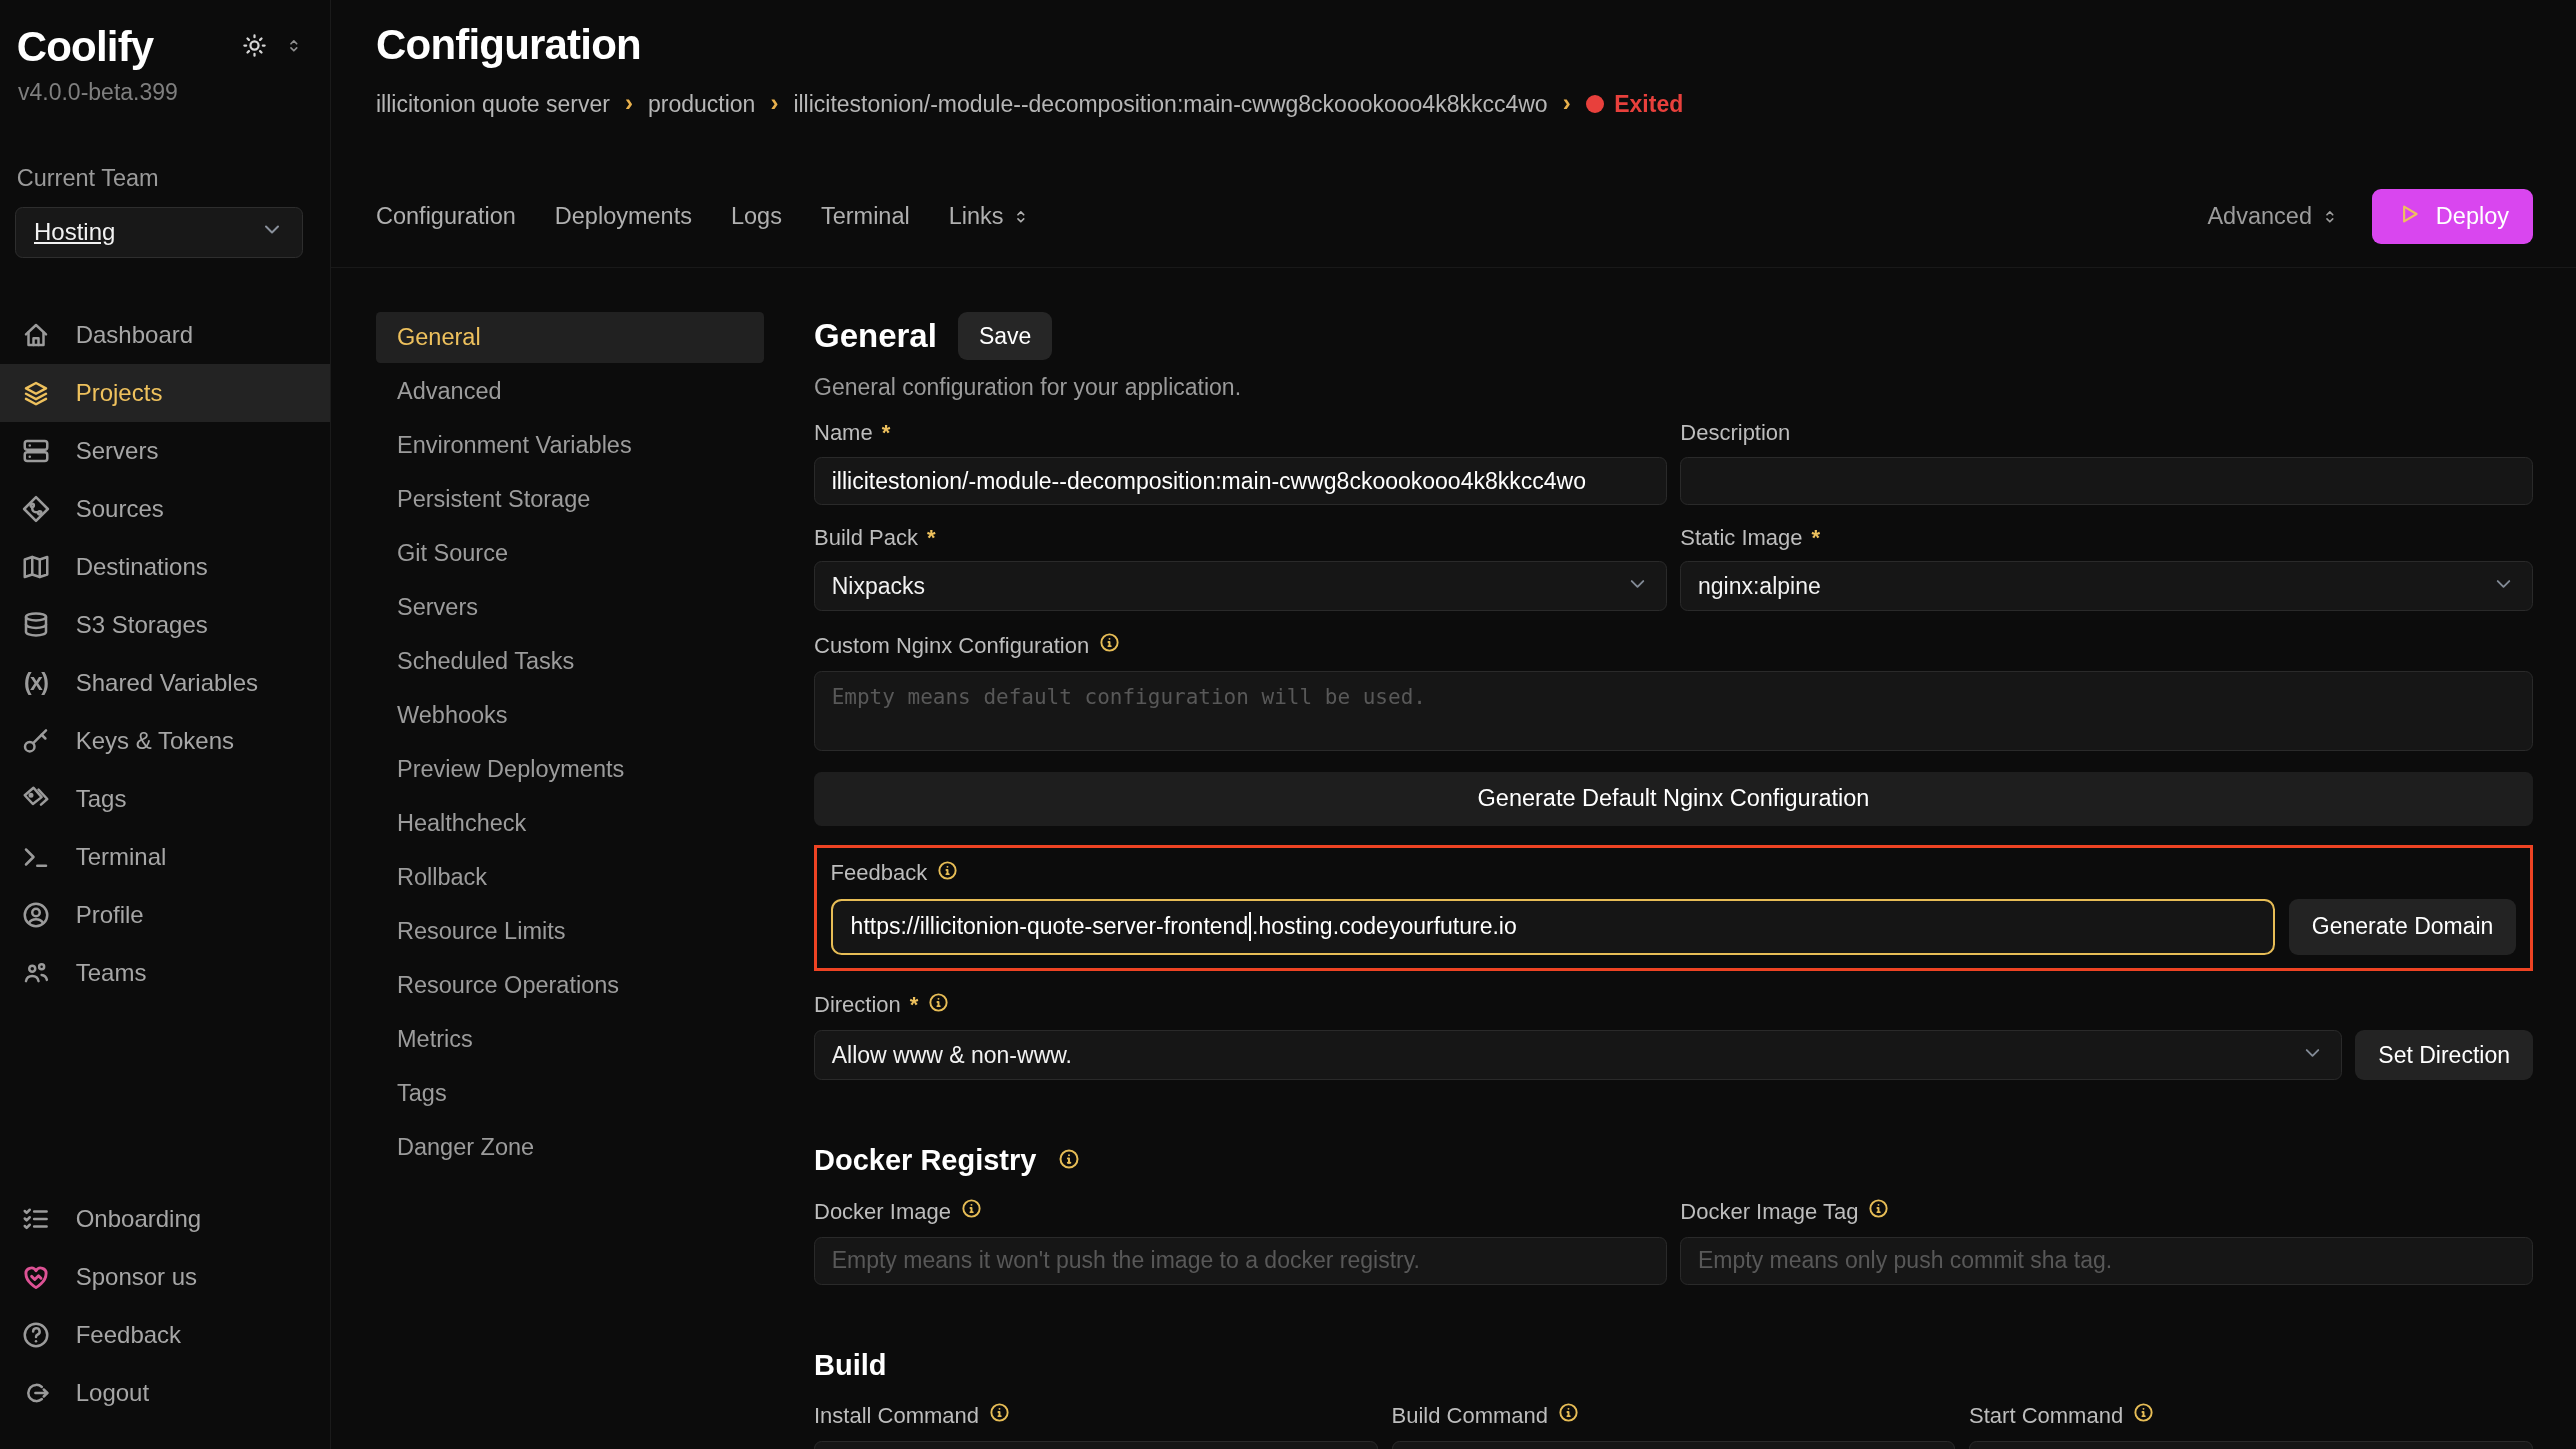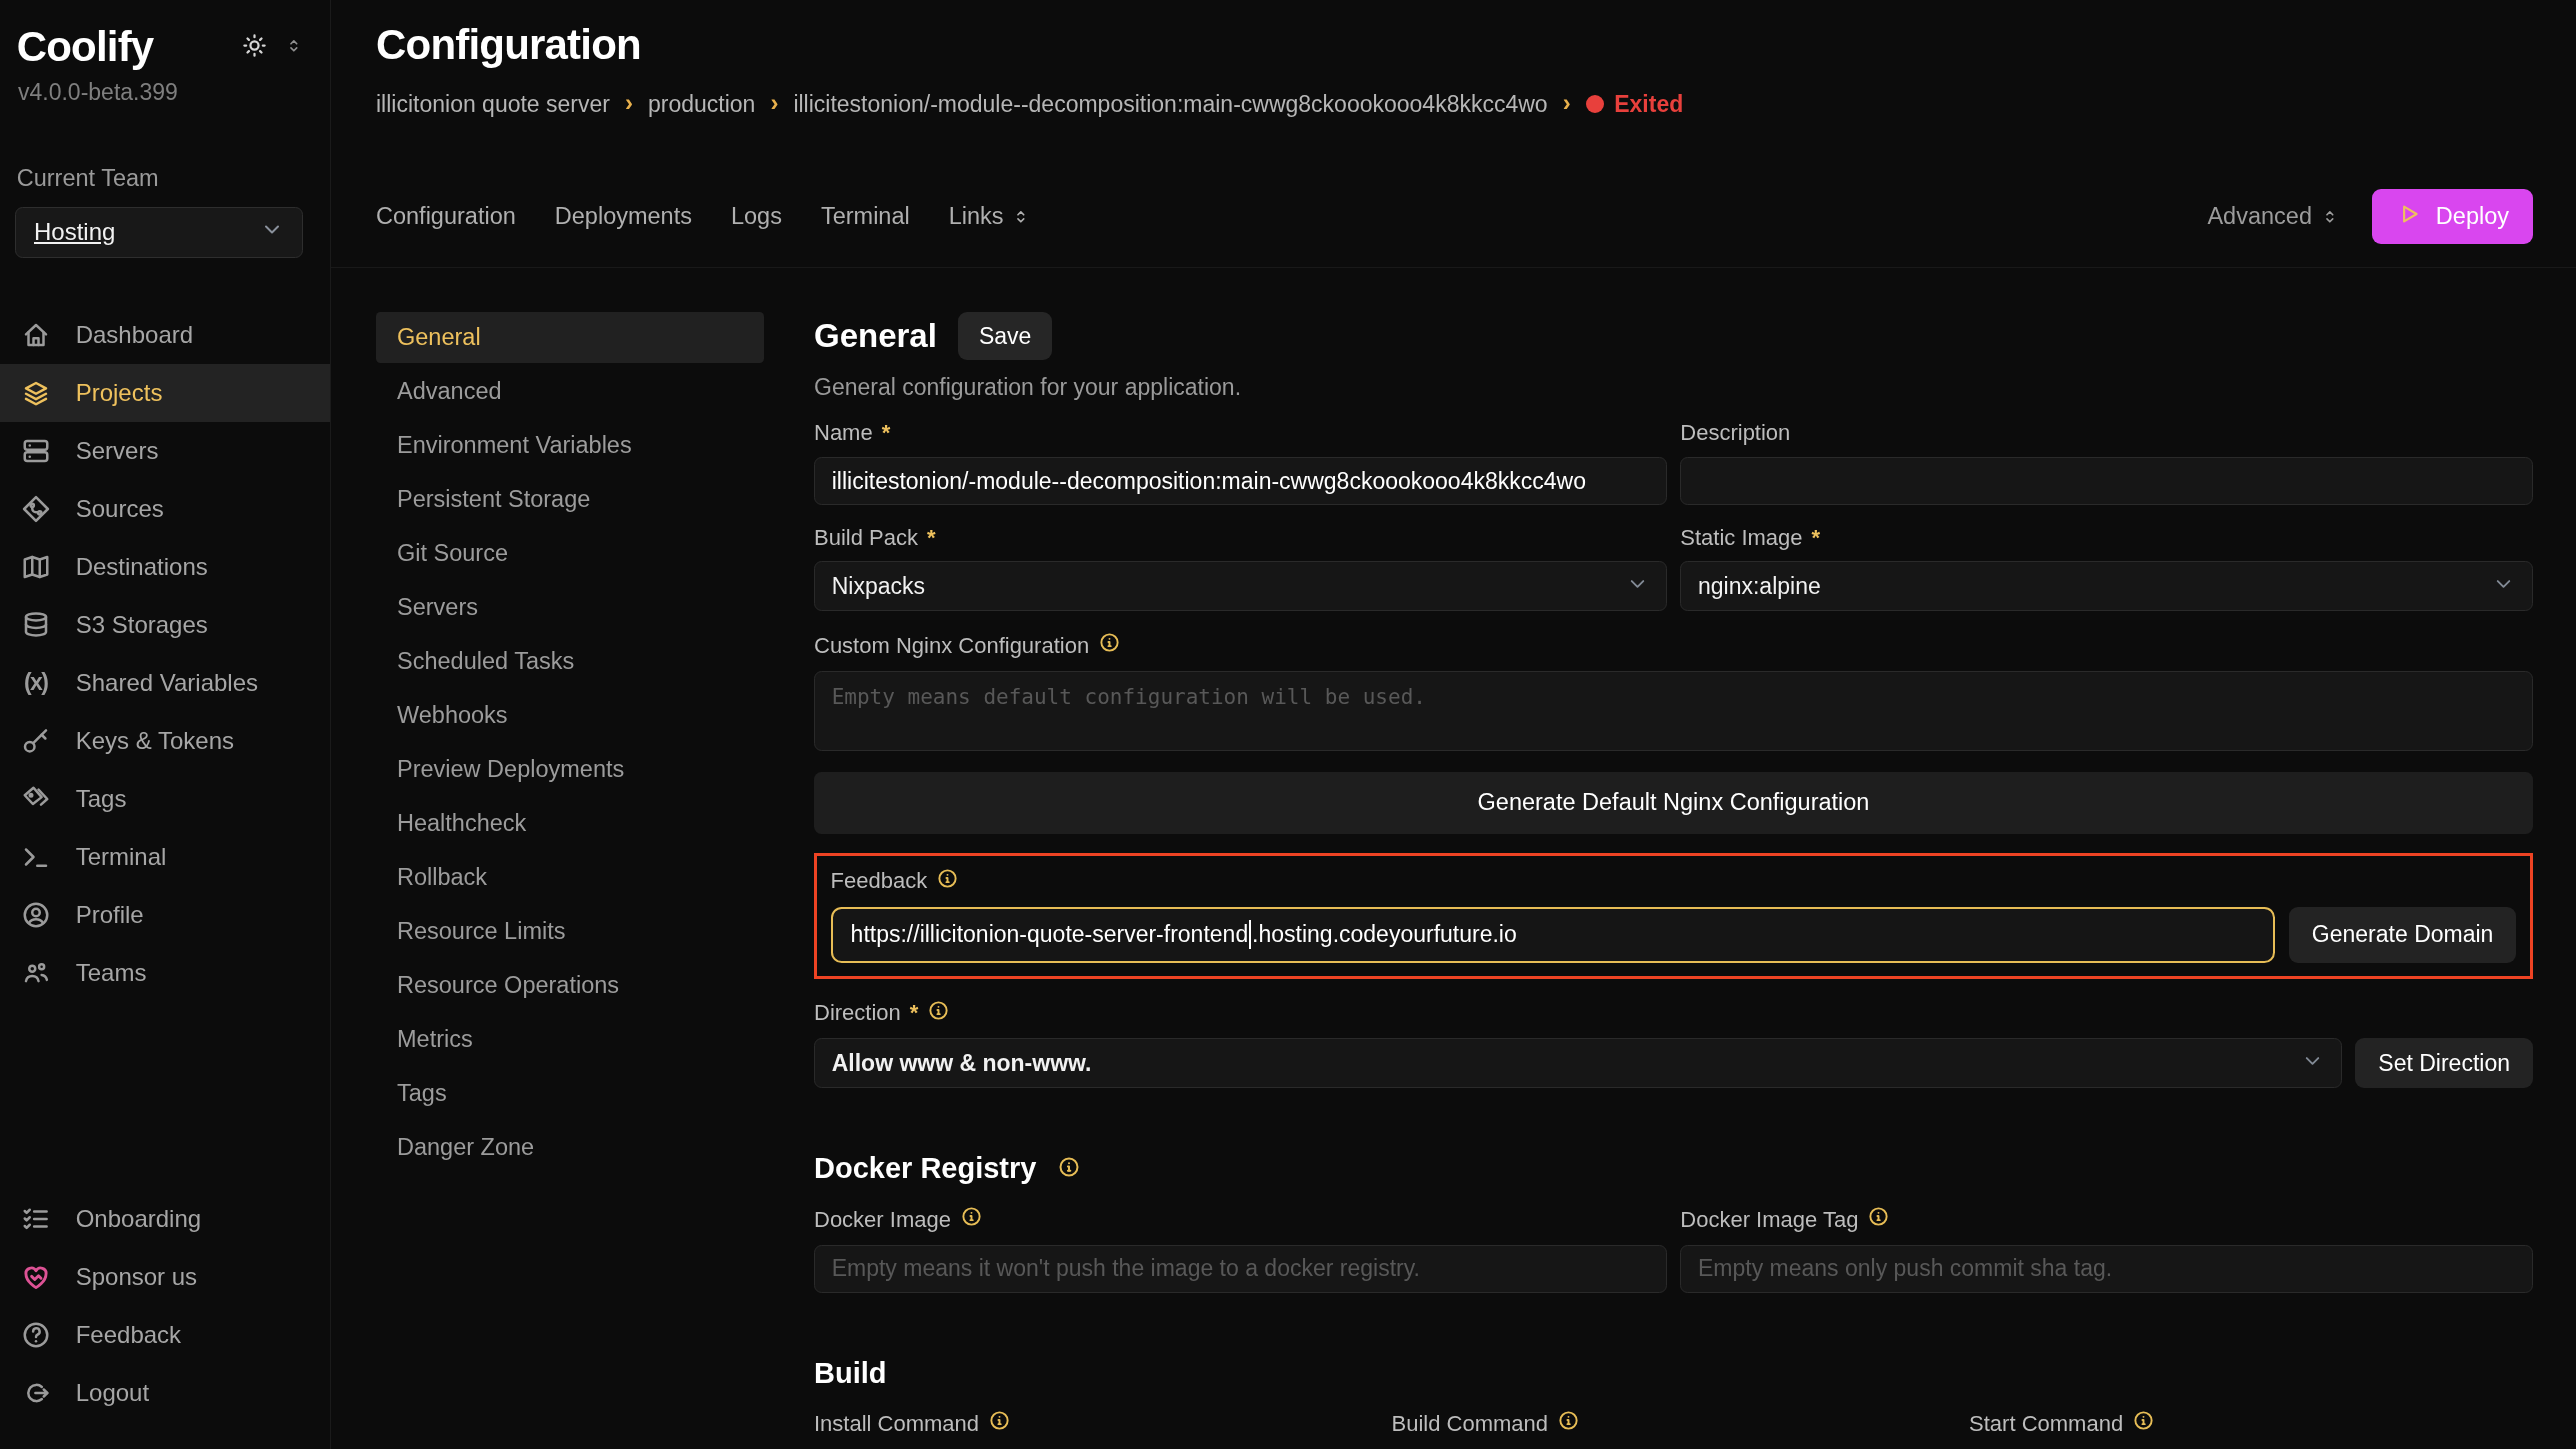--- a/index.html
+++ b/index.html
@@ -71,7 +71,7 @@
   .select { width:100%; height:50px; background:#161616; border:1.5px solid #2a2a2a; border-radius:7.6px; padding:0 16.7px; display:flex; align-items:center; justify-content:space-between; font-size:23px; color:#f2f2f2; }
   .select .chev { color:#828a95; }
   textarea.input { height:80px; padding:13.6px 16.7px; font-family:"DejaVu Sans Mono",monospace; font-size:21px; resize:none; }
-  .wide-btn { margin-top:18px; width:100%; height:62px; background:#1e1e1e; border:none; border-radius:7.6px; color:#fff; font-size:23.5px; font-family:inherit; }
+  .wide-btn { margin-top:18px; width:100%; height:54px; background:#1e1e1e; border:none; border-radius:7.6px; color:#fff; font-size:23.5px; font-family:inherit; }
 
   .domains-wrap { margin-top:19.7px; border:3px solid #ee4323; padding:10.6px 13.6px 13.6px; }
   .domains-row { display:flex; align-items:stretch; gap:13.6px; margin-top:9px; }

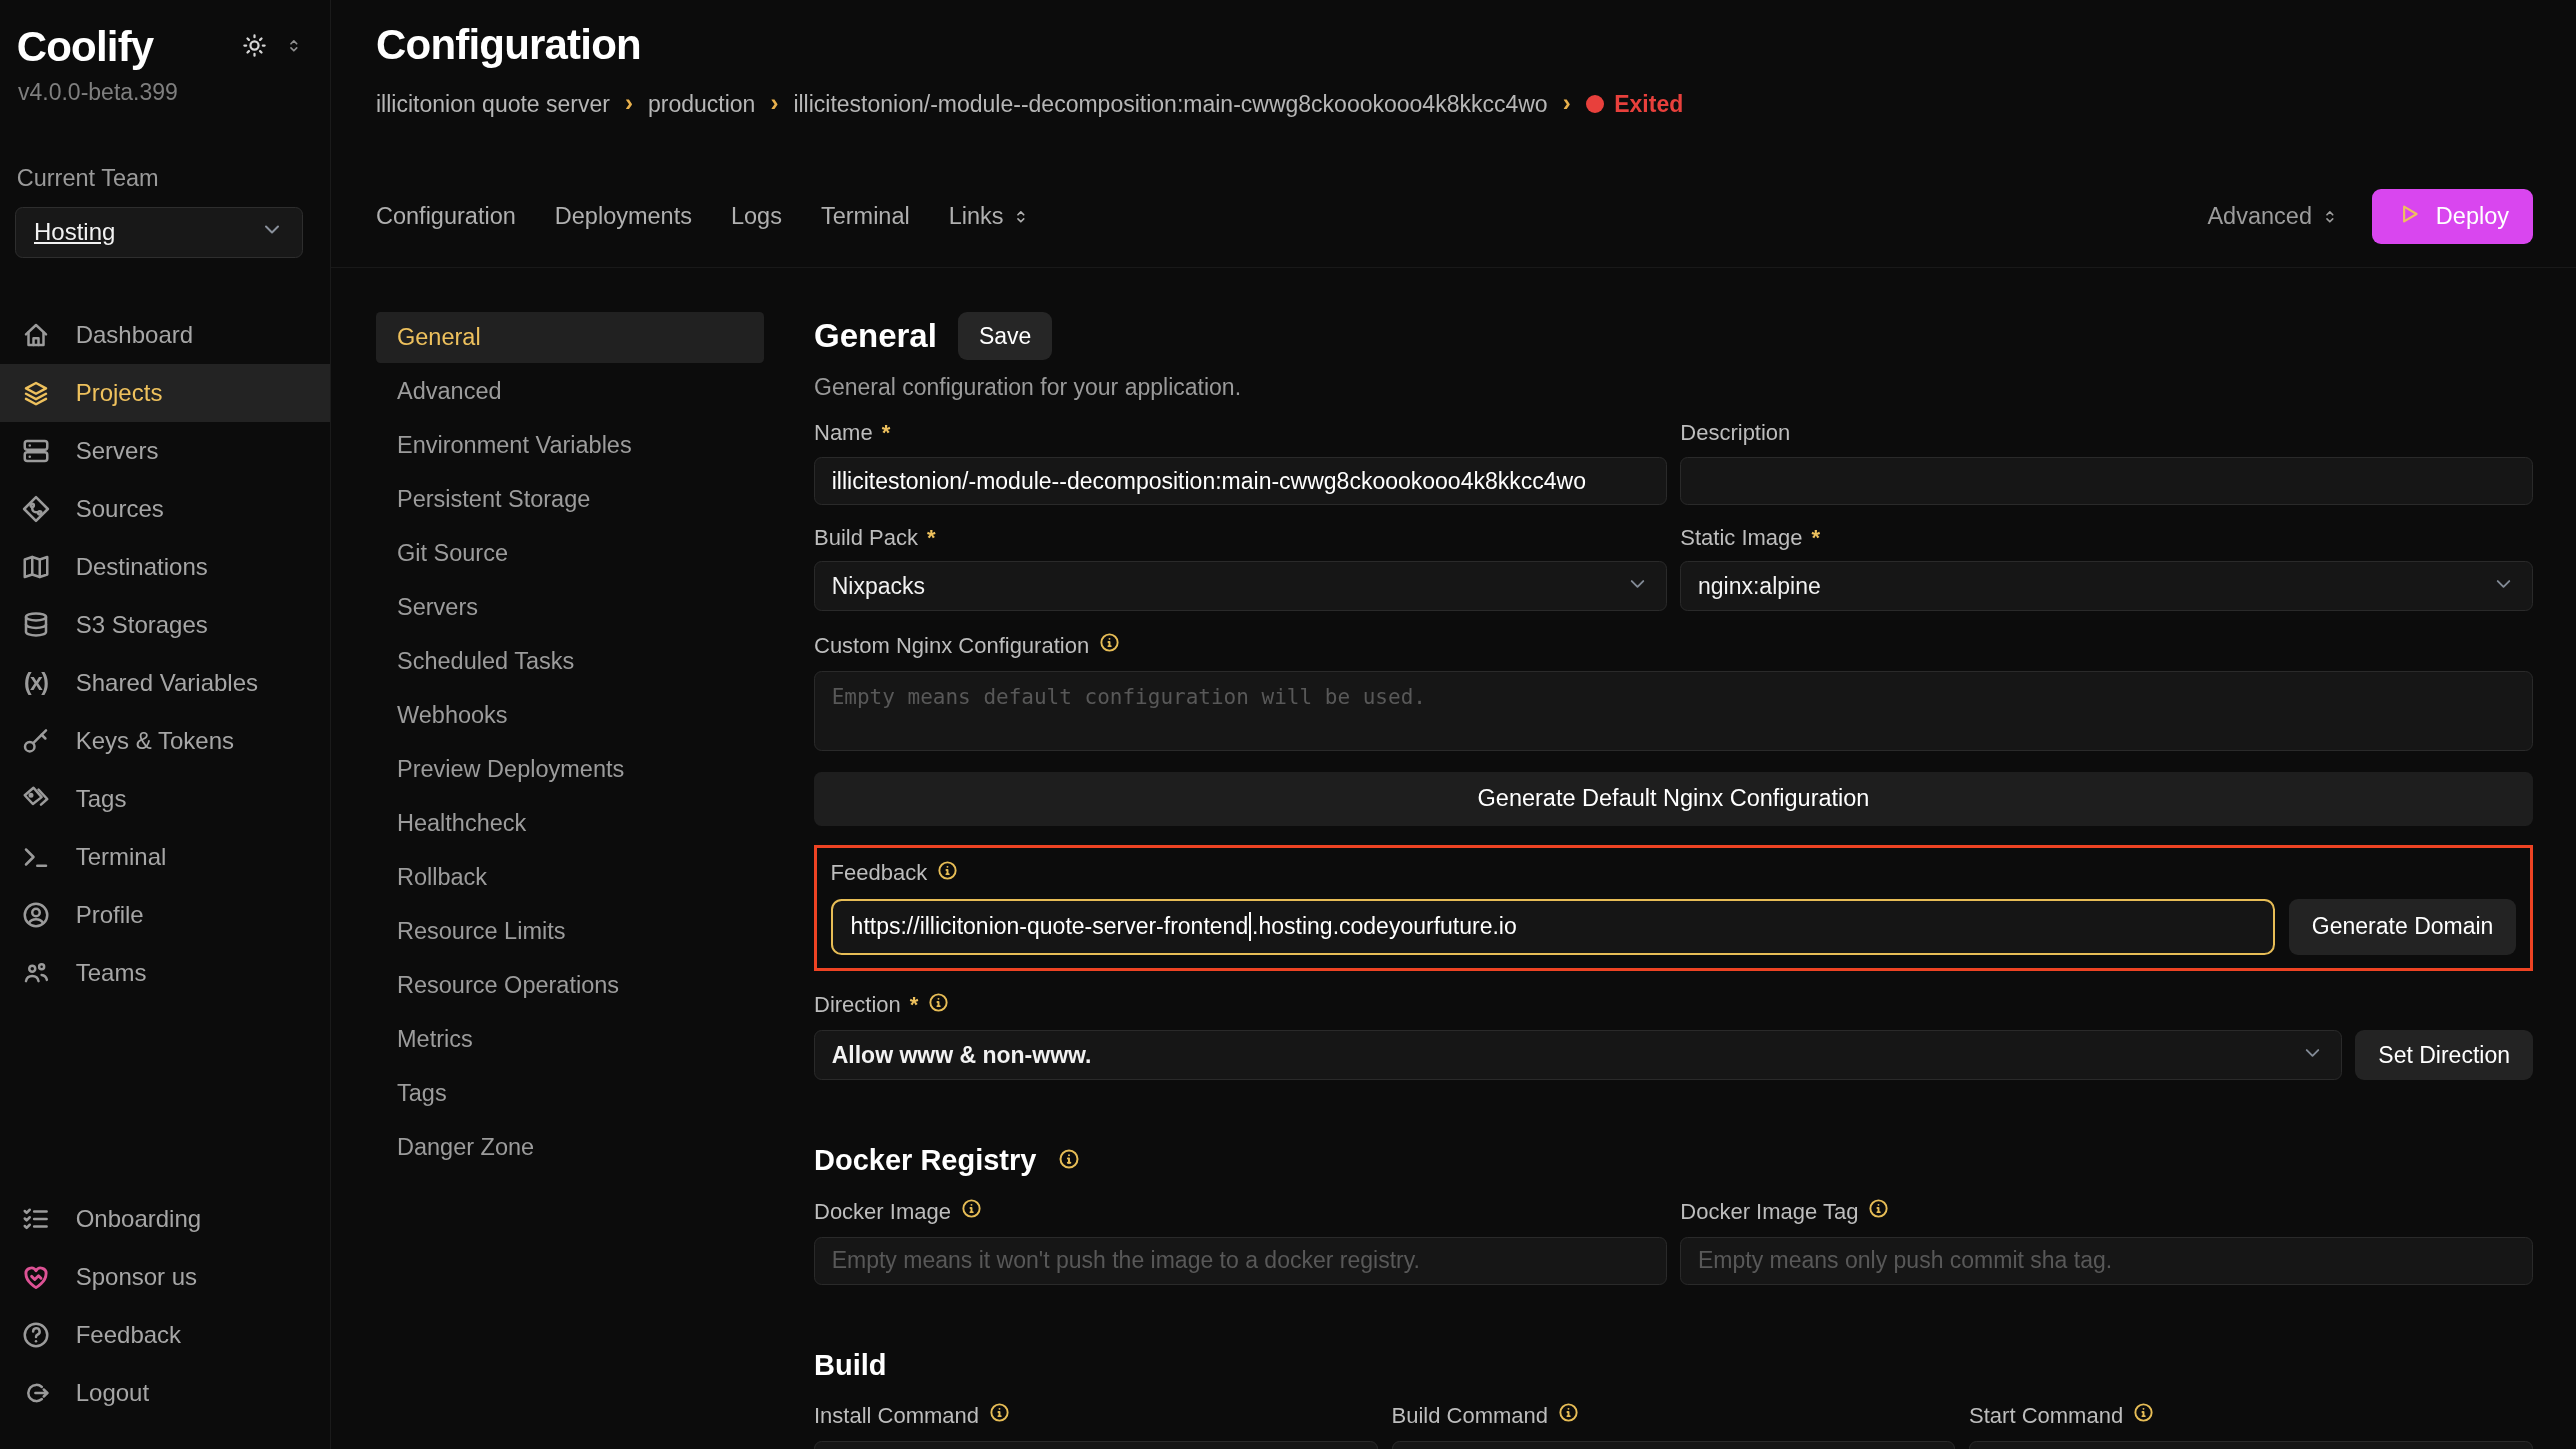--- a/index.html
+++ b/index.html
@@ -79,7 +79,7 @@
   .caret { display:inline-block; width:2.3px; height:29px; background:#fff; margin:0 0.8px; }
   .side-btn { flex:0 0 auto; background:#232323; border:none; border-radius:9px; color:#fff; font-size:23px; padding:0 23px; font-family:inherit; height:auto; }
   .inline-row { display:flex; align-items:stretch; gap:13.6px; }
-  .inline-row .select { flex:1;font-weight:bold; }
+  .inline-row .select { flex:1; }
   .mt80 { margin-top:64px; }
 </style>
 </head>

